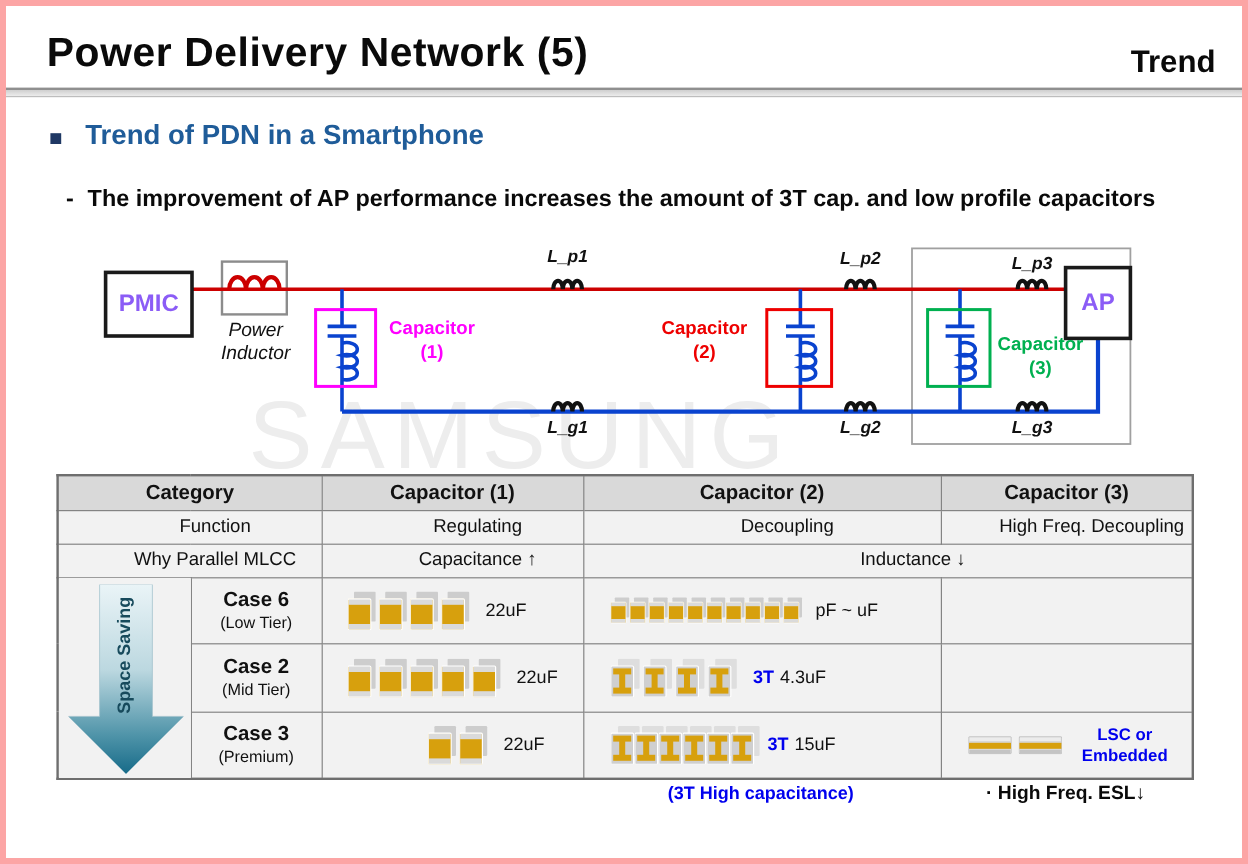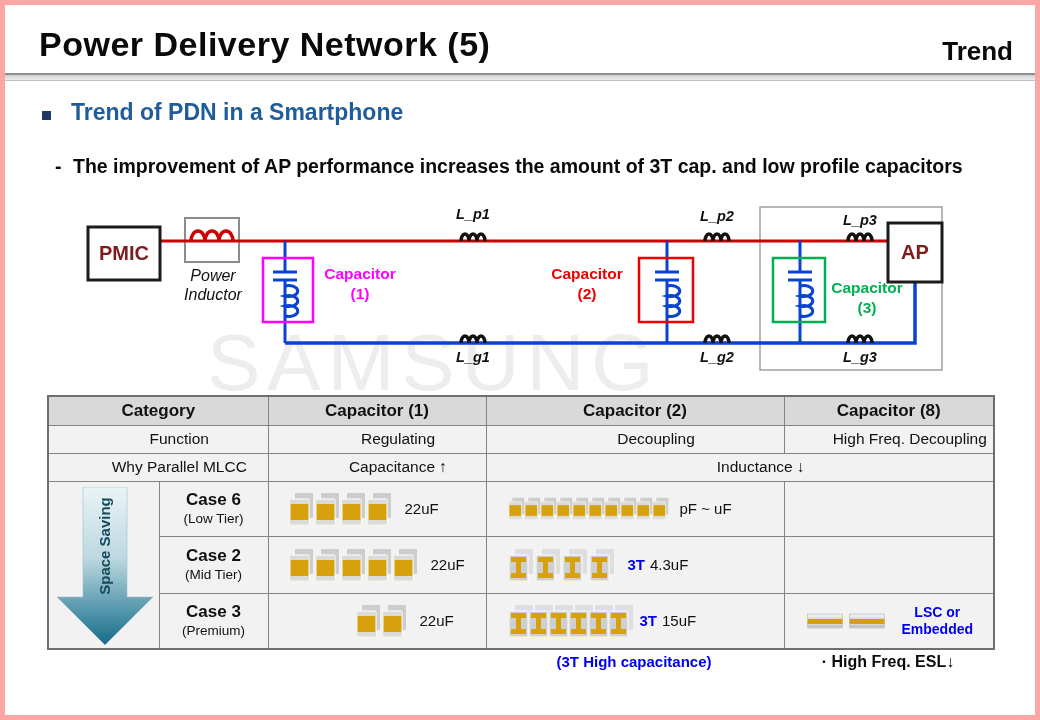--- a/index.html
+++ b/index.html
@@ -41,7 +41,7 @@
   .capl2 { left:500px; top:62px; color:#ee0000; }
   .capl3 { left:780px; top:76px; color:#00b050; }
   .chipbox-label { display:flex; align-items:center; justify-content:center;
-                   font-weight:bold; font-size:20px; color:#7f1d1d; position:absolute; }
+                   font-weight:bold; font-size:20px; color:#8b5cf6; position:absolute; }
   .pmic-t { left:43px; top:25px; width:72px; height:53px; }
   .ap-t { left:843px; top:21px; width:54px; height:59px; }
 

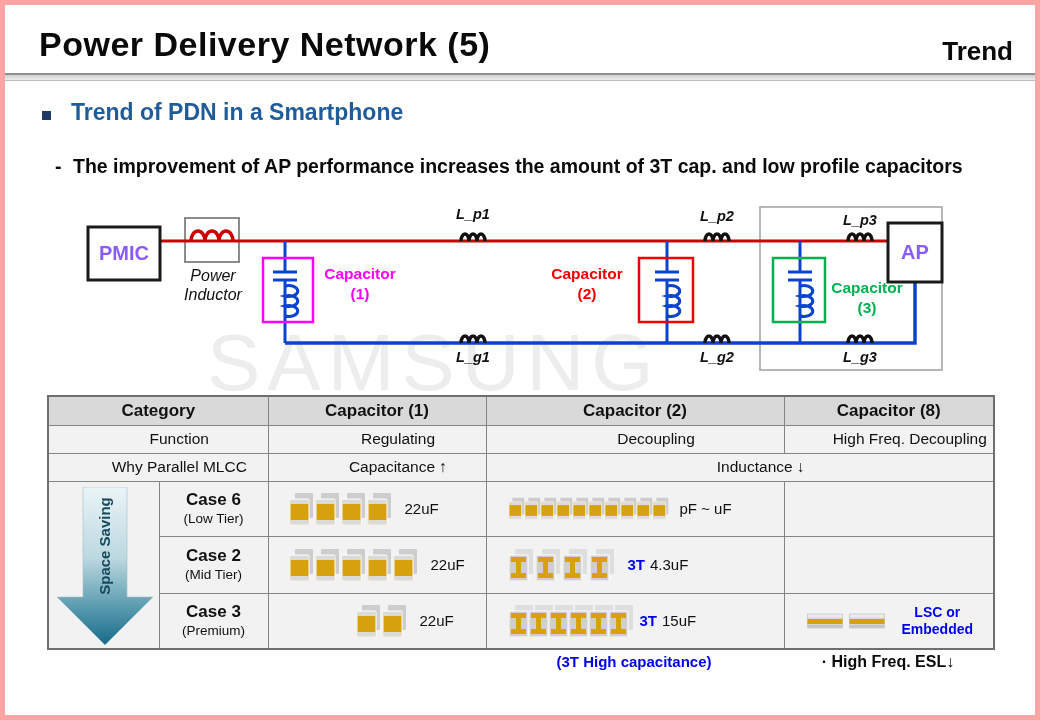--- a/index.html
+++ b/index.html
@@ -177,7 +177,7 @@
       <th colspan="2">Category</th>
       <th>Capacitor (1)</th>
       <th>Capacitor (2)</th>
-      <th>Capacitor (8)</th>
+      <th>Capacitor (3)</th>
     </tr>
     <tr class="row-info">
       <td colspan="2">Function</td>

